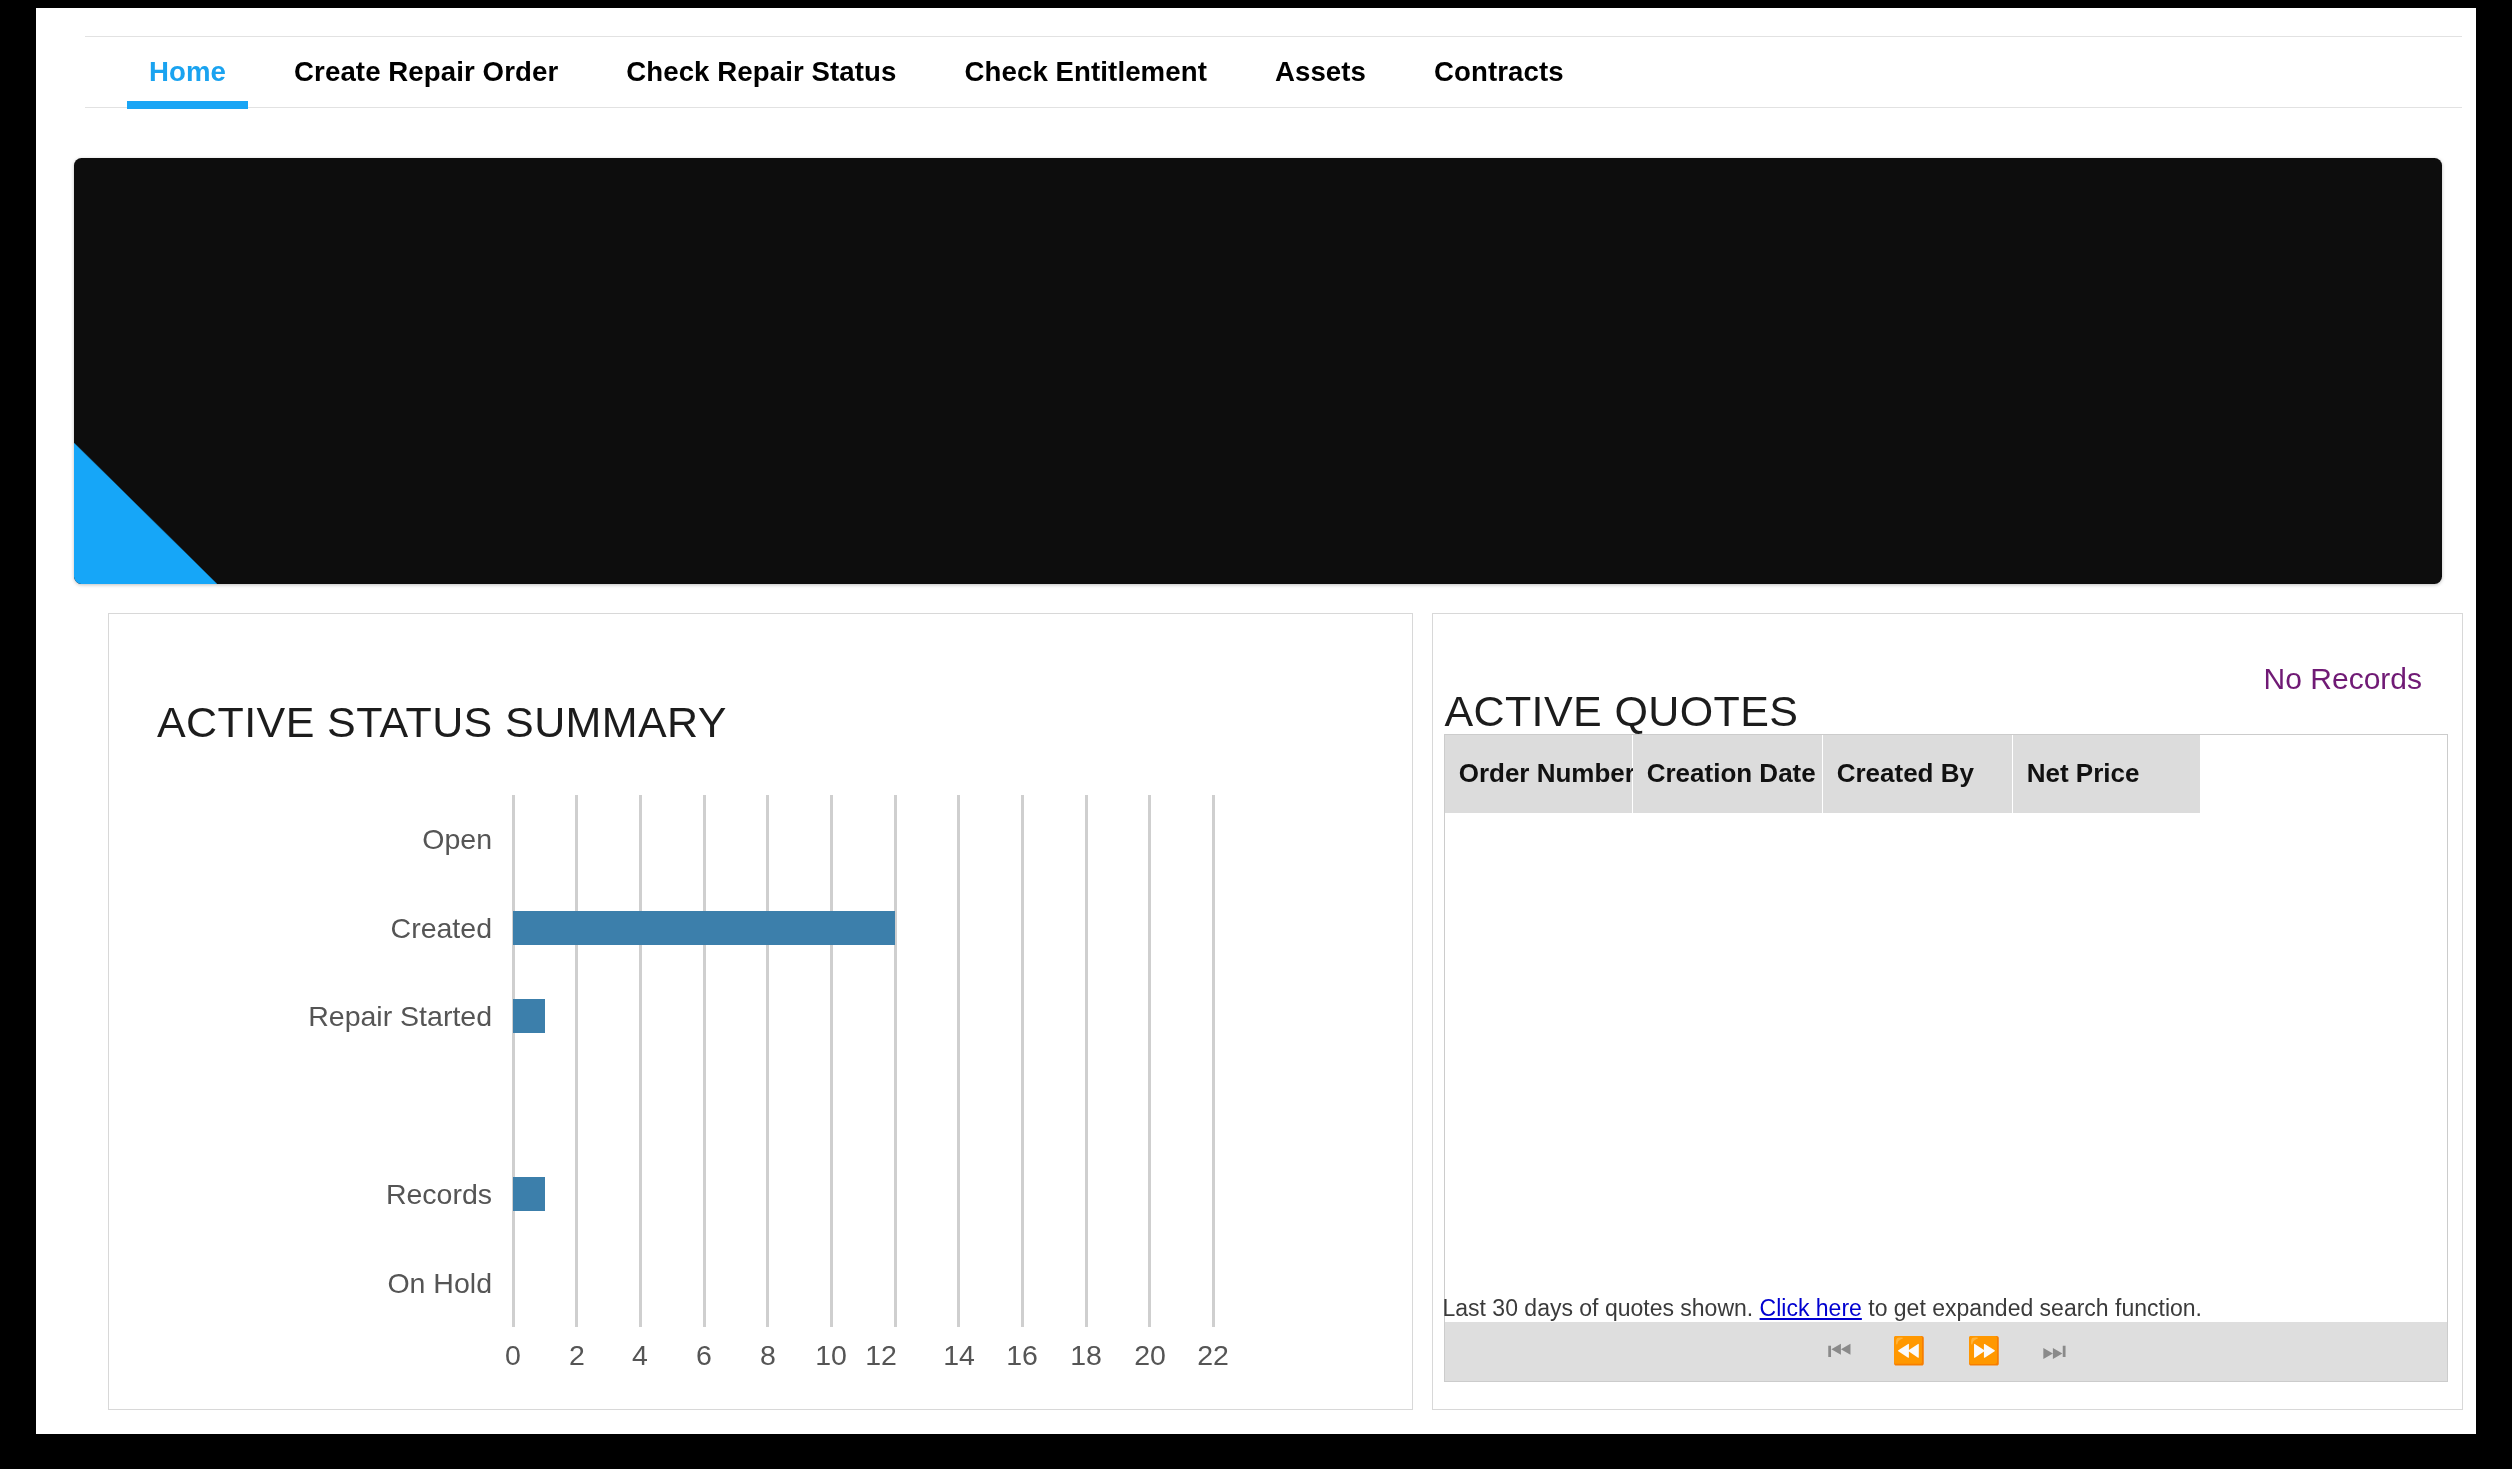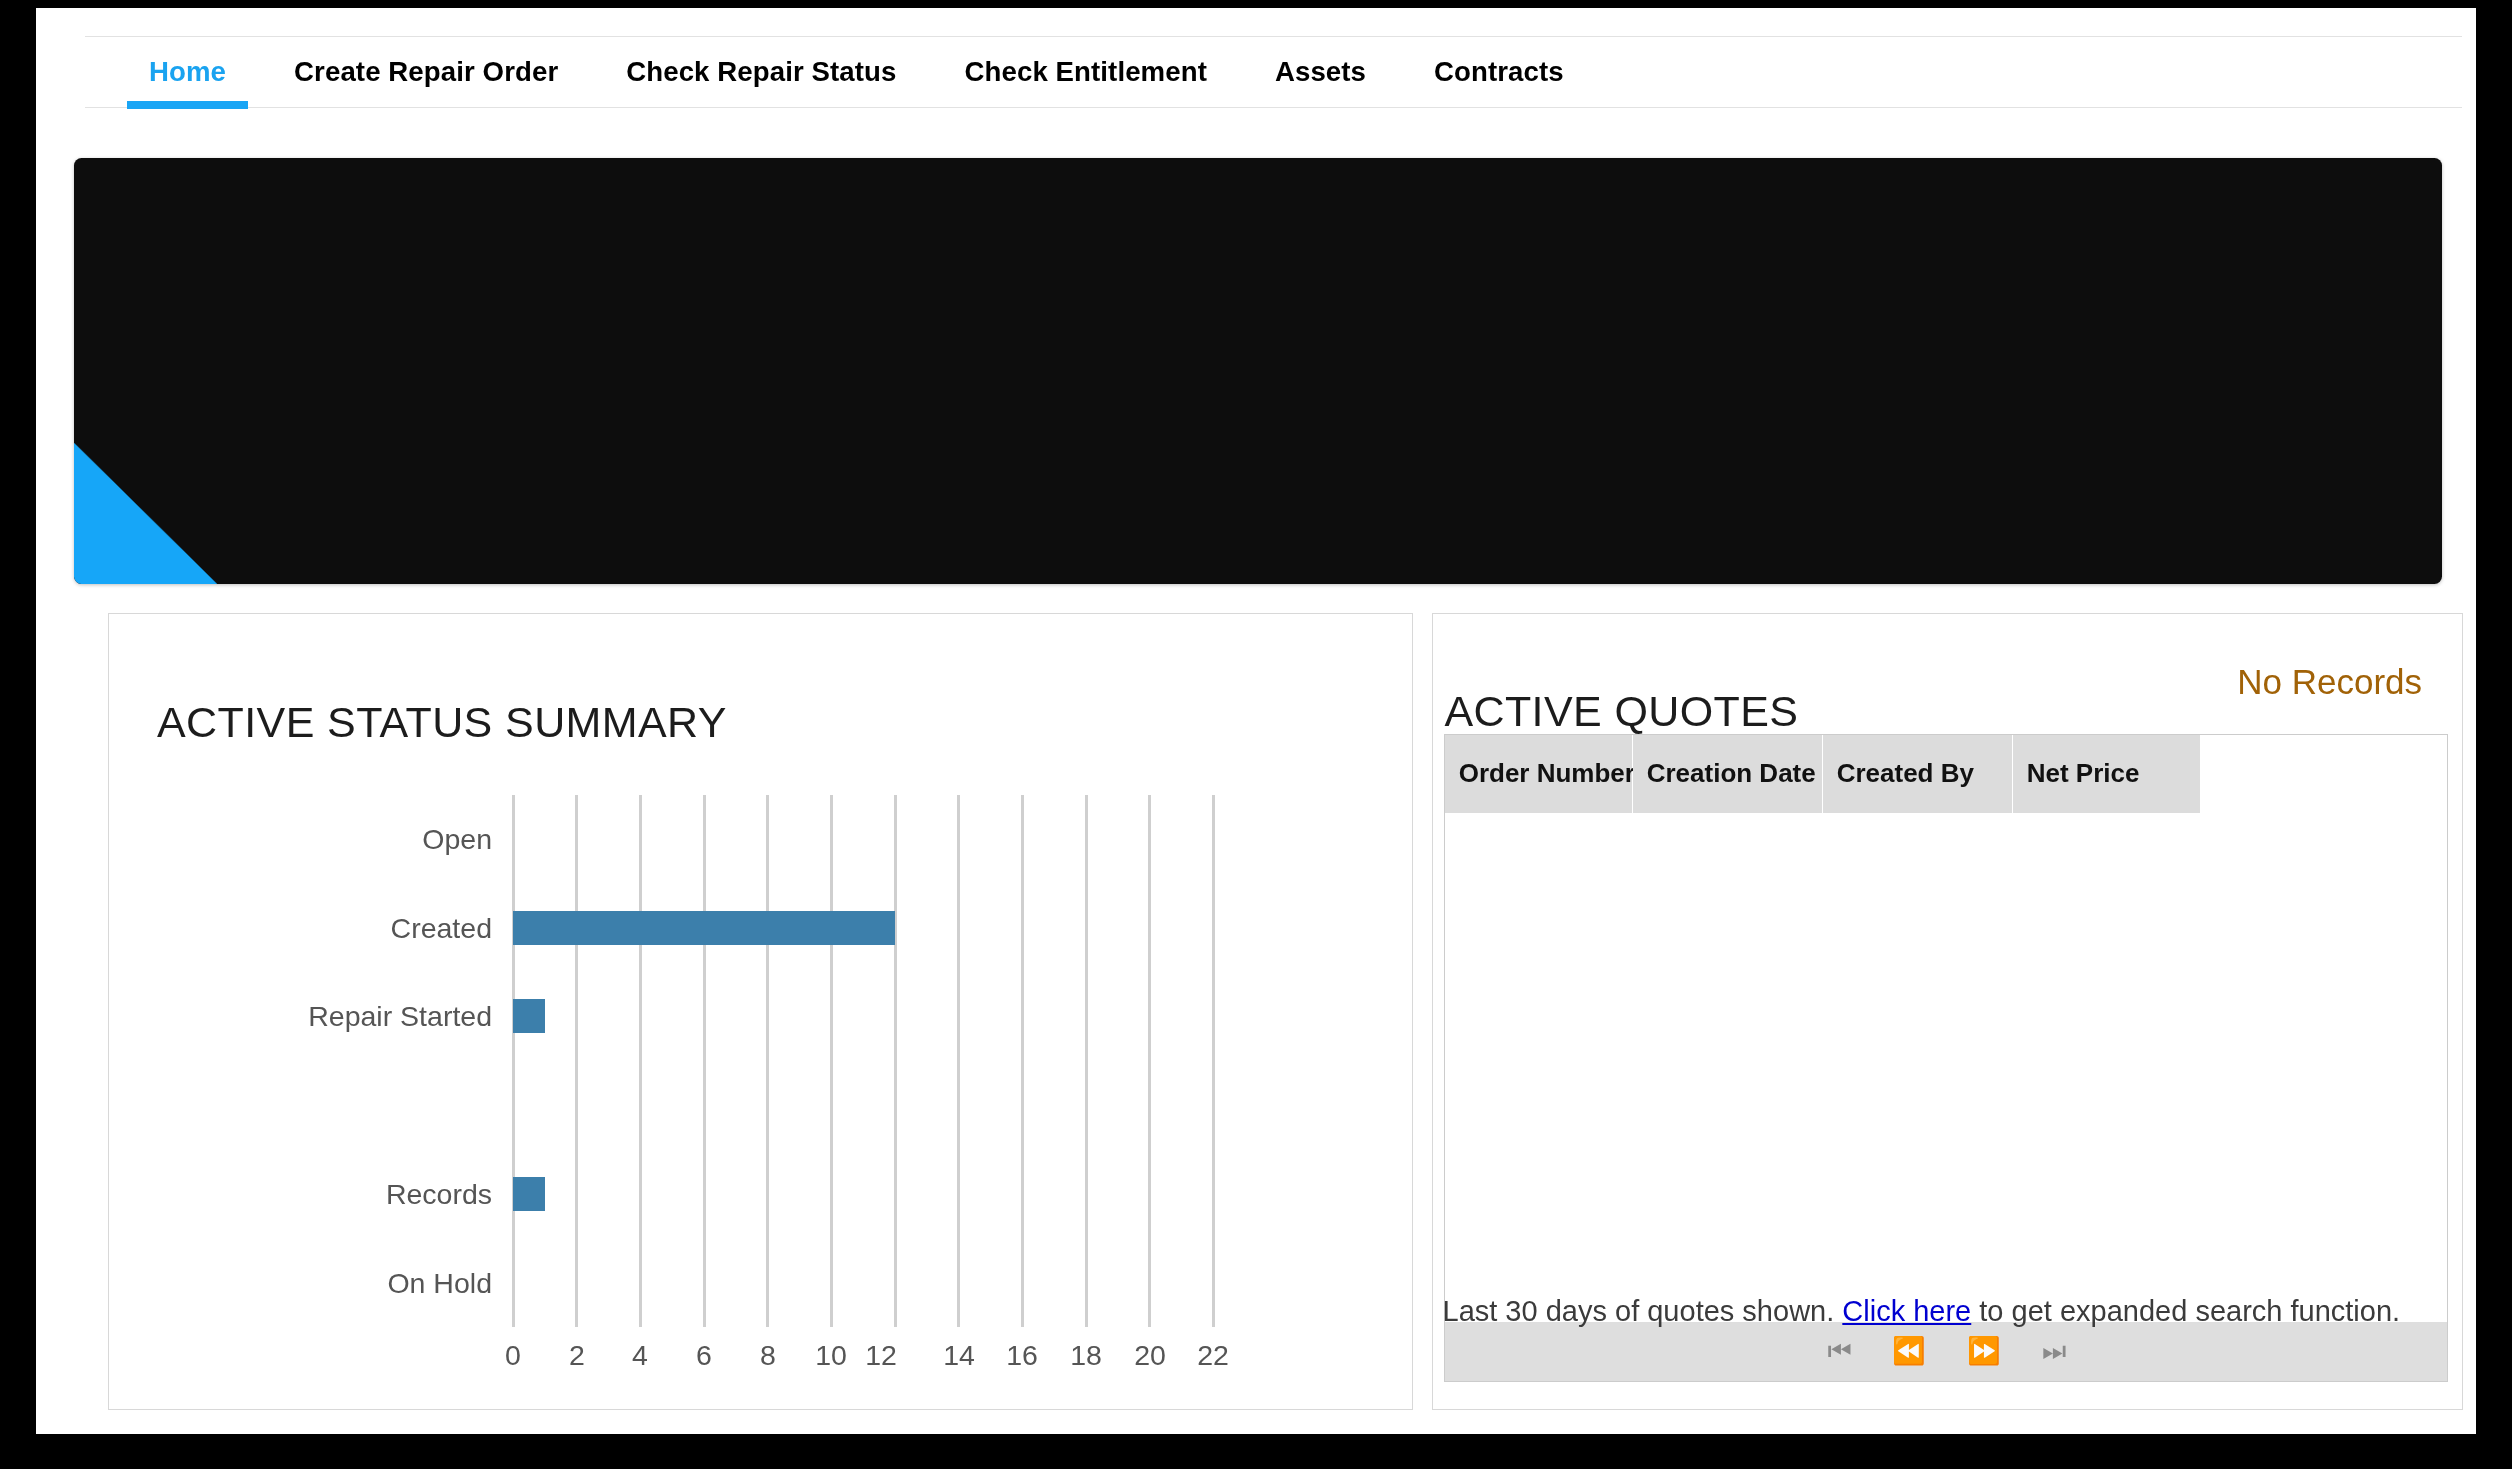--- a/index.html
+++ b/index.html
@@ -128,8 +128,8 @@
     position: absolute;
     right: 40px;
     top: 48px;
-    font-size: 35px;
-    color: #a16207;
+    font-size: 30px;
+    color: #701a75;
     white-space: nowrap;
   }
 

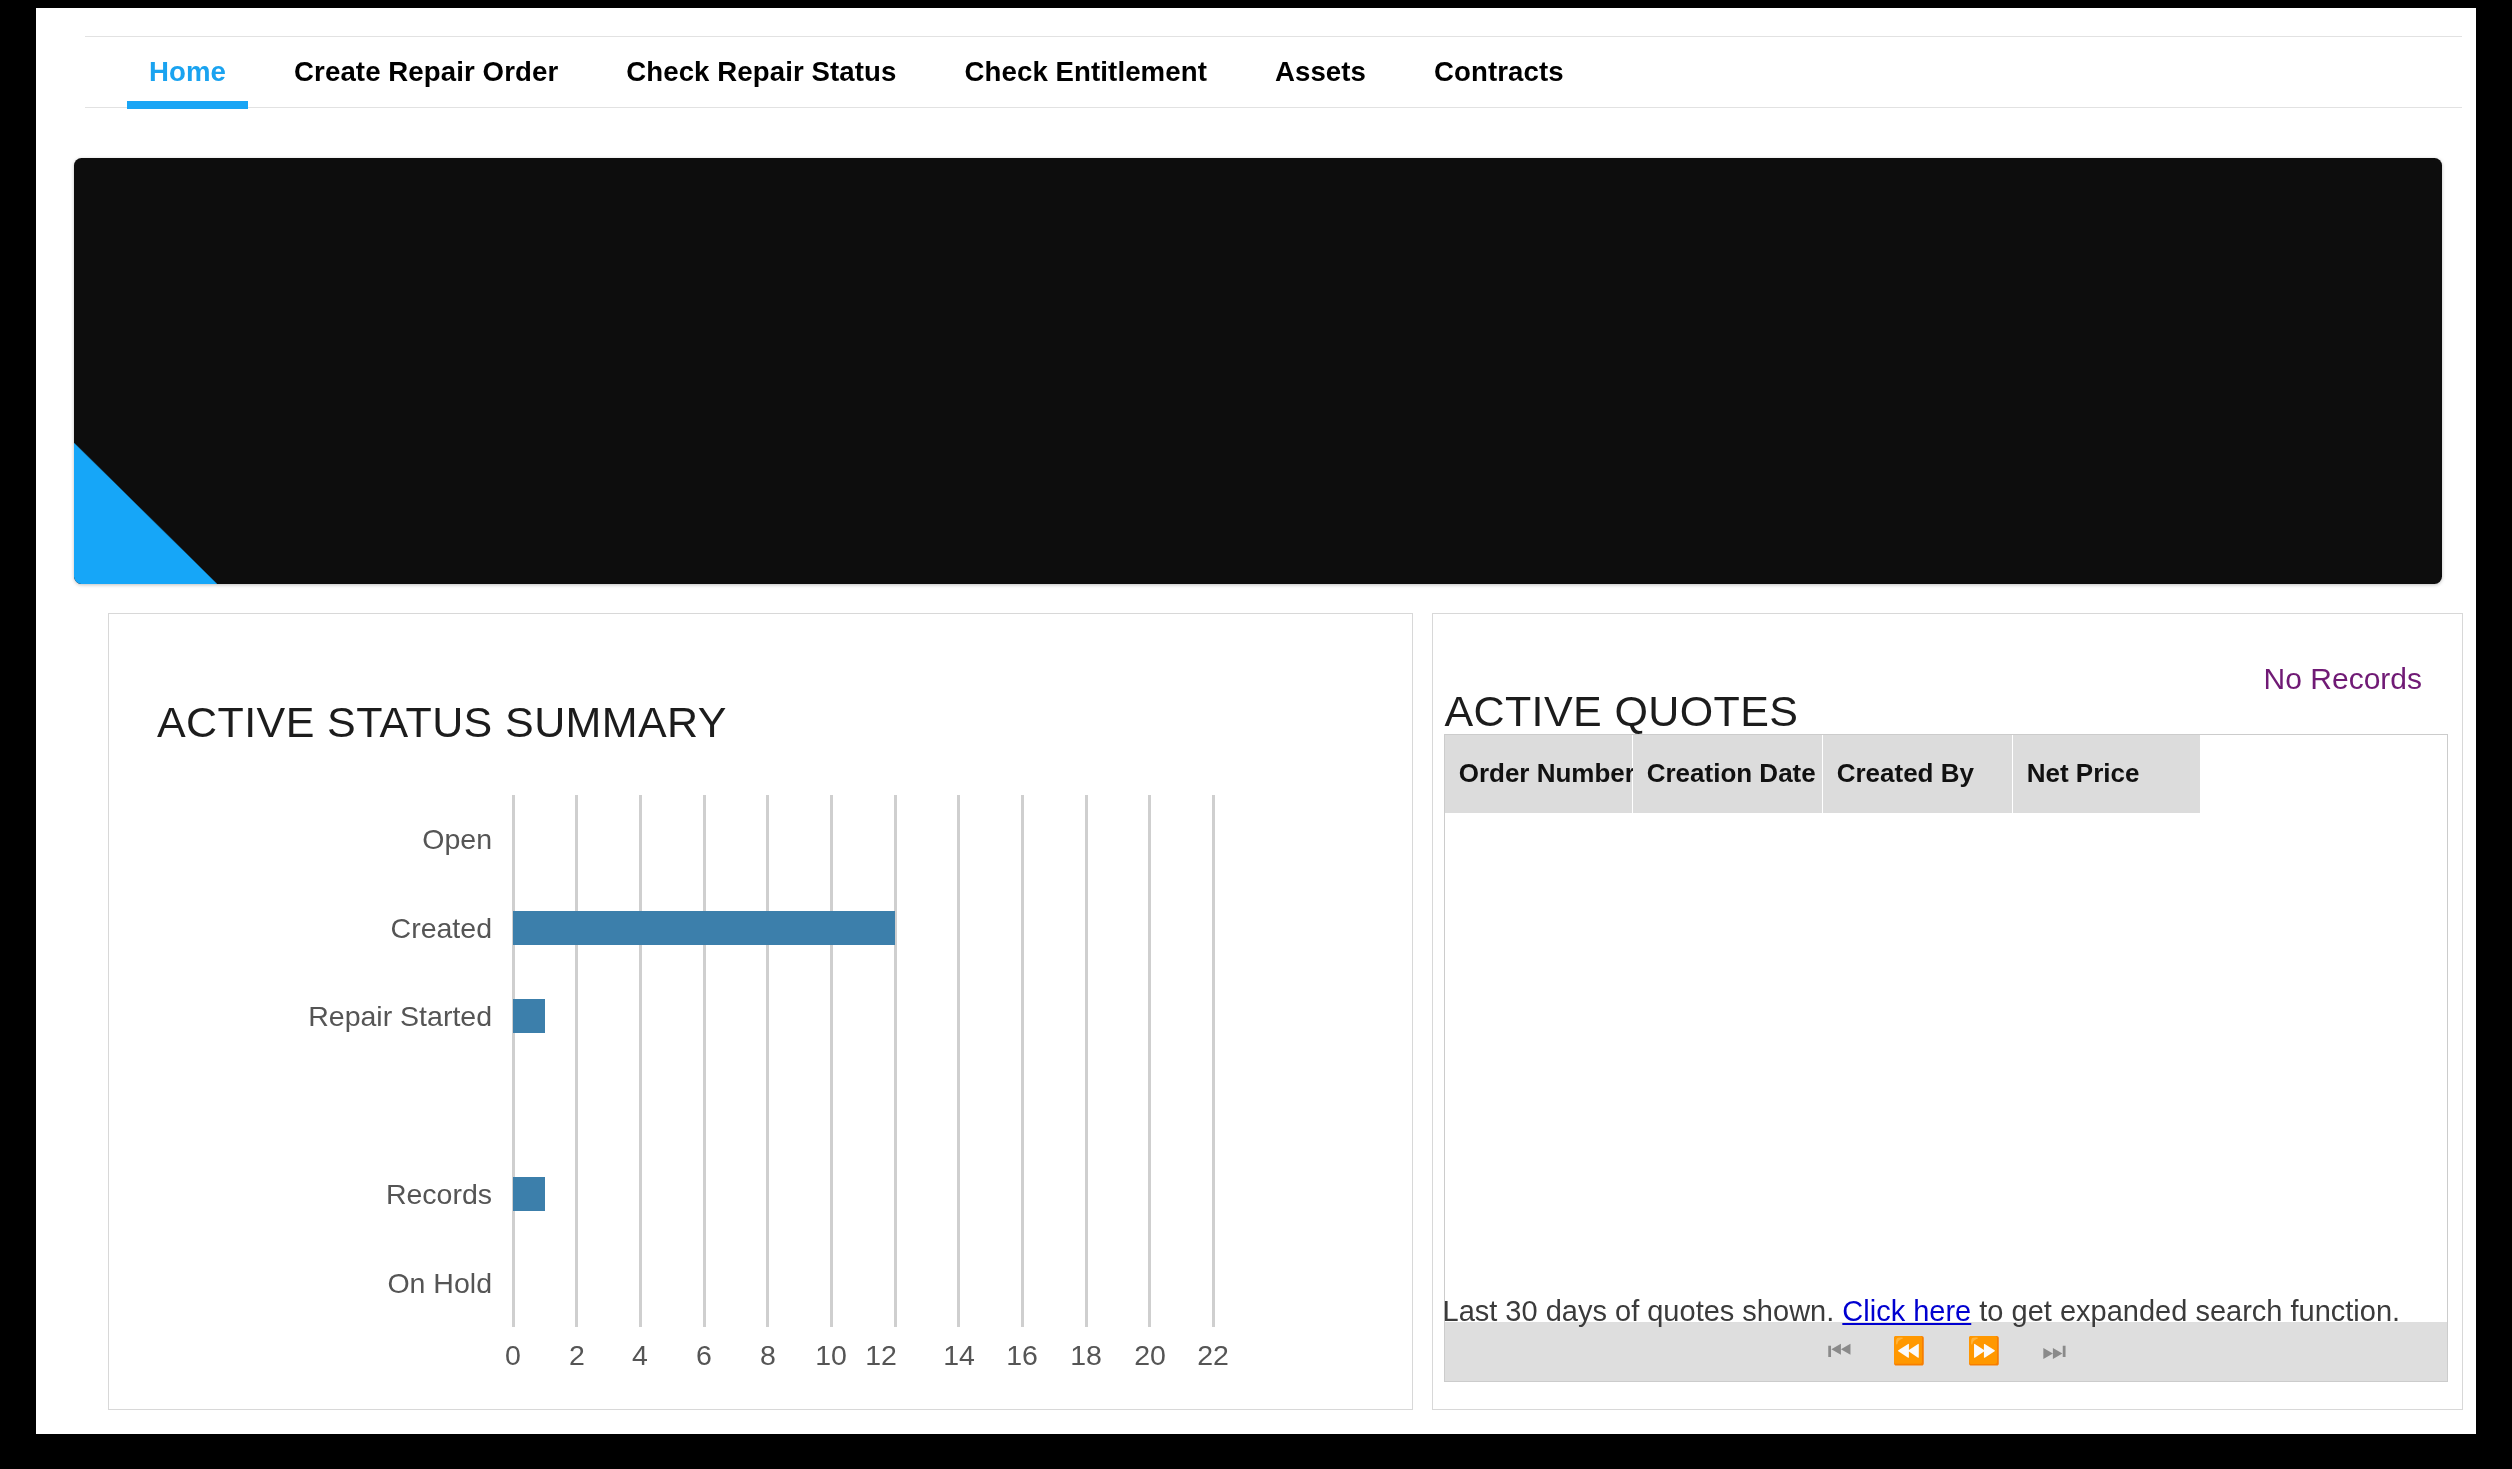--- a/index.html
+++ b/index.html
@@ -265,7 +265,7 @@
     position: absolute;
     left: 9.5px;
     top: 681px;
-    font-size: 29px;
+    font-size: 23px;
     color: #3b3b3b;
     white-space: nowrap;
   }

